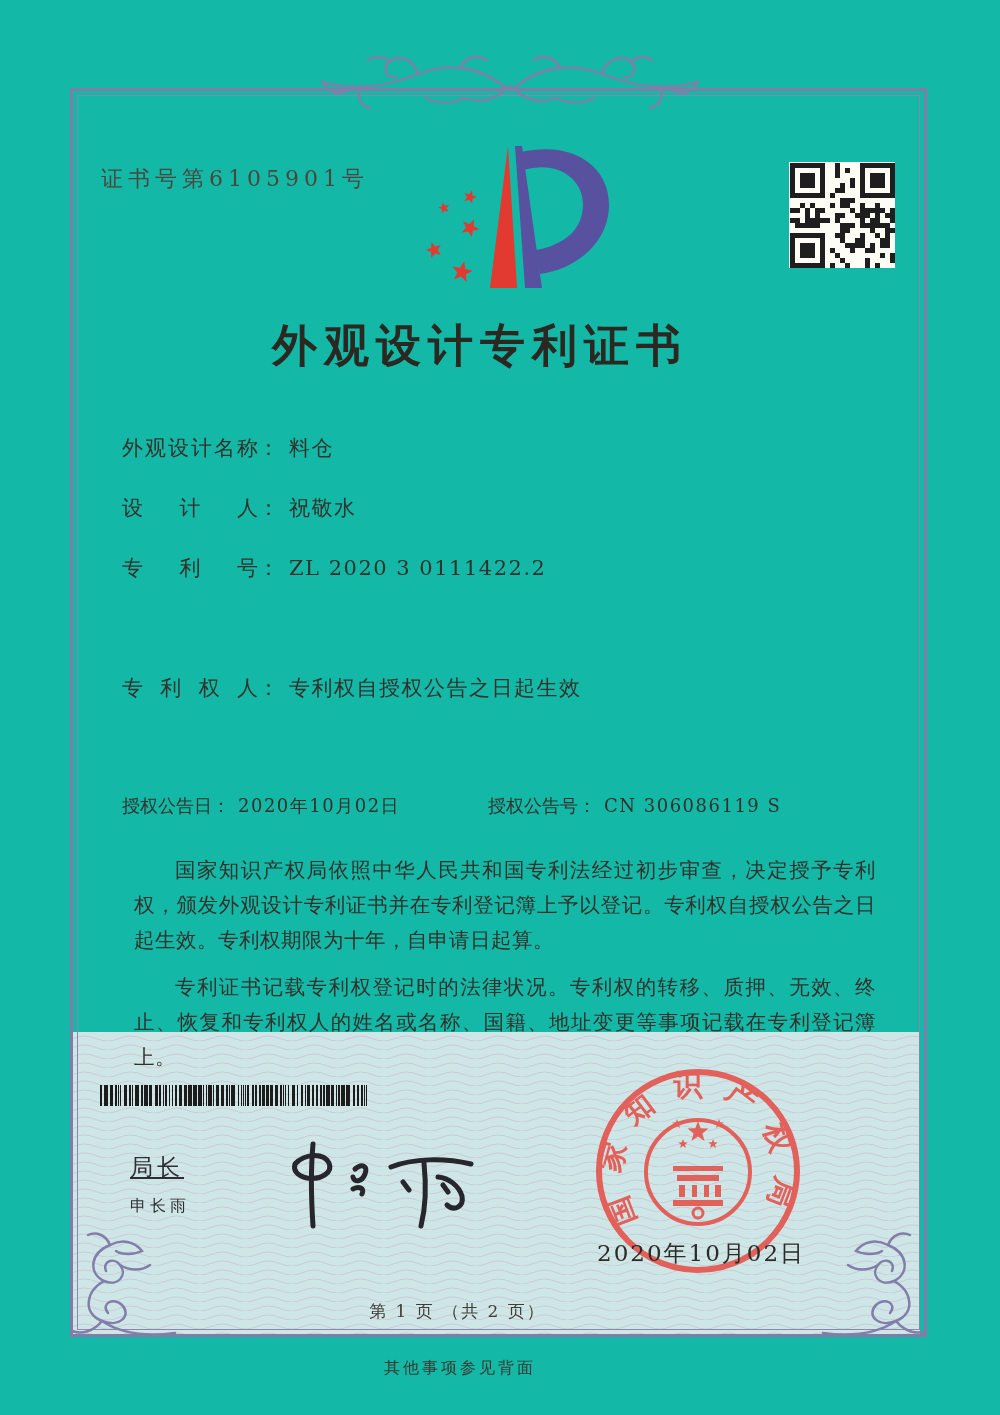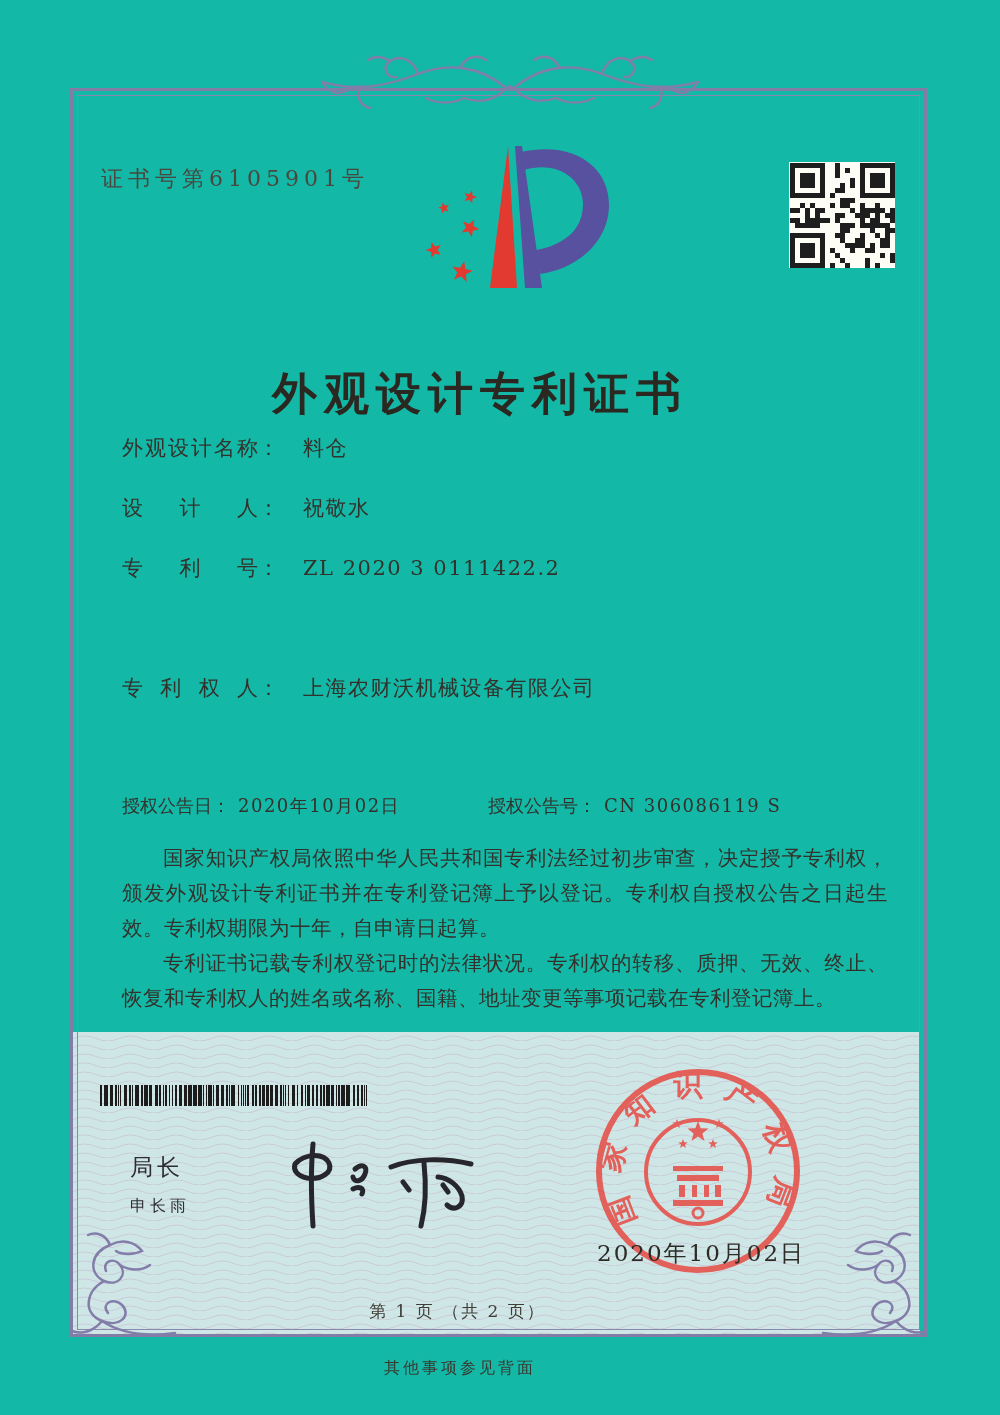--- a/index.html
+++ b/index.html
@@ -12,7 +12,7 @@
   
   .cert-no{left:101px;top:164px;font-size:22px;letter-spacing:5px;color:#4a473f;}
   .title{left:0;top:316px;width:960px;text-align:center;font-size:45px;font-weight:bold;
-         letter-spacing:7px;color:#2b2822;margin-top:48px;}
+         letter-spacing:7px;color:#2b2822;}
   .row{left:122px;font-size:21px;white-space:nowrap;}
   .flabel{display:inline-block;width:136px;text-align:justify;text-align-last:justify;}
   .fval{margin-left:24px;letter-spacing:1.5px;}

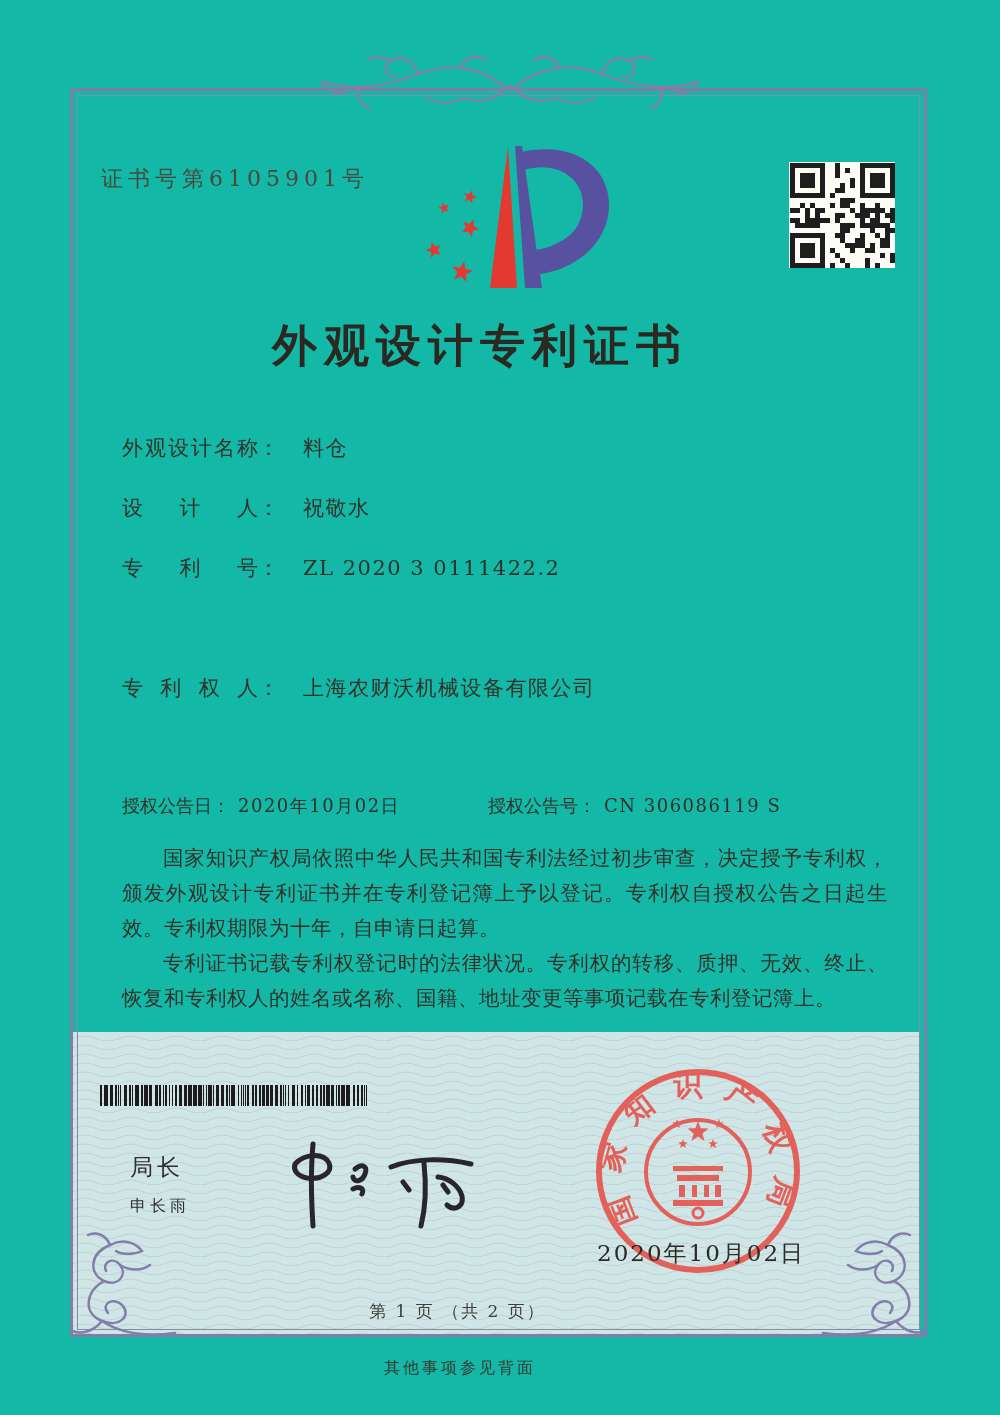--- a/index.html
+++ b/index.html
@@ -15,7 +15,7 @@
          letter-spacing:7px;color:#2b2822;}
   .row{left:122px;font-size:21px;white-space:nowrap;}
   .flabel{display:inline-block;width:136px;text-align:justify;text-align-last:justify;}
-  .fval{margin-left:24px;letter-spacing:1.5px;}
+  .fval{margin-left:10px;letter-spacing:1.5px;}
   .grantseg{font-size:18px;white-space:nowrap;}
   .grantseg .fval{margin-left:8px;}
   .paras{left:122px;top:841px;width:766px;font-size:20.5px;line-height:35px;

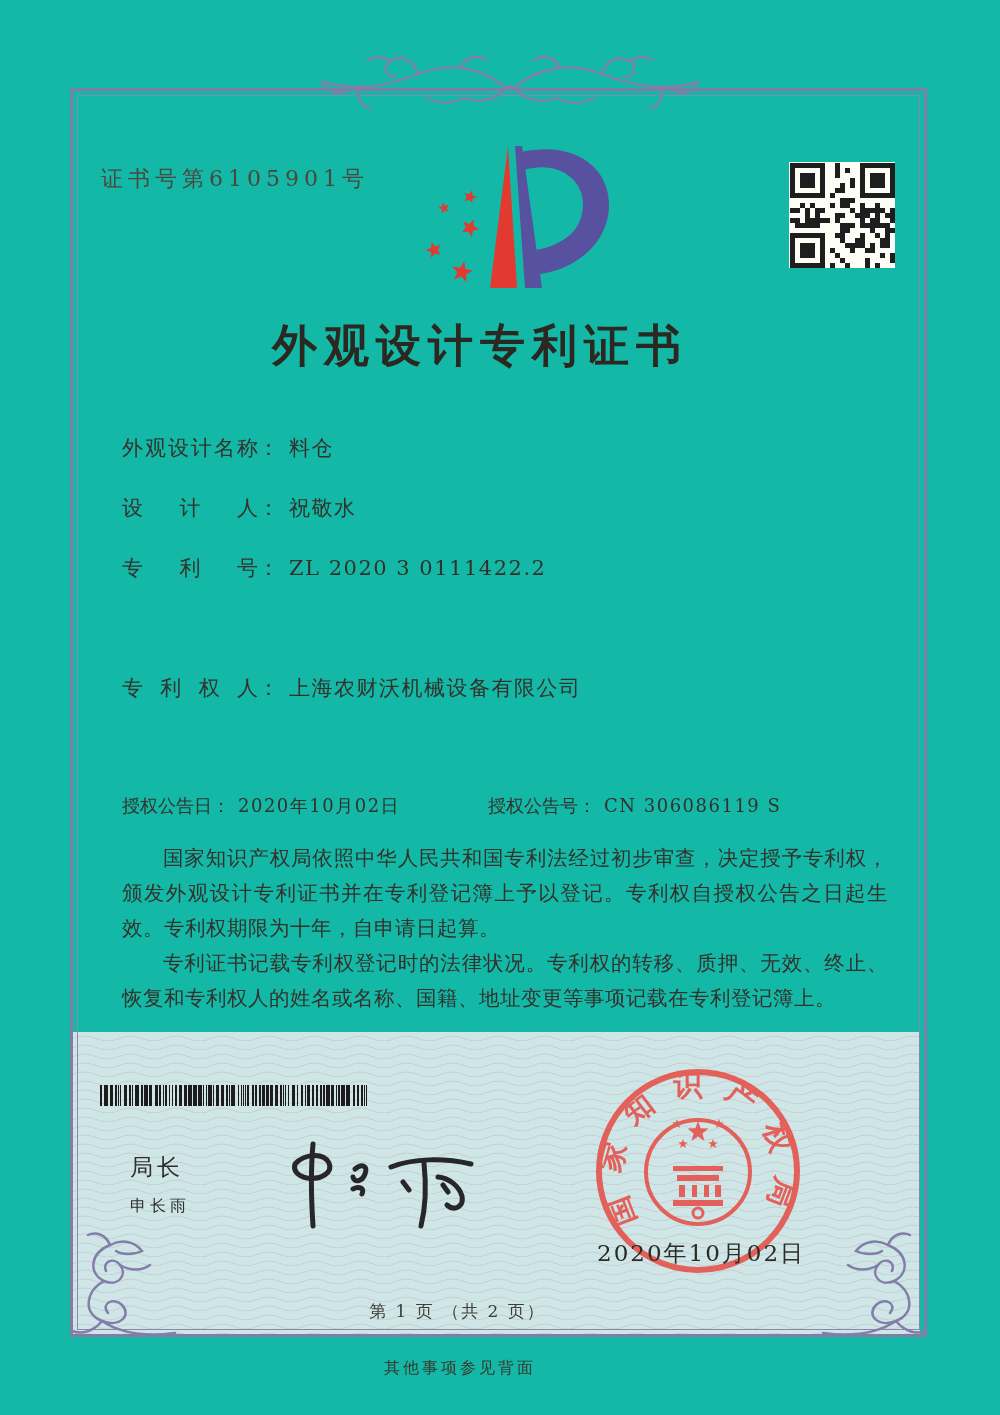--- a/index.html
+++ b/index.html
@@ -230,7 +230,7 @@
     <span class="flabel">专 利 号</span><span>：</span><span class="fval">ZL 2020 3 0111422.2</span>
   </div>
   <div class="abs row" style="top:674px">
-    <span class="flabel">专 利 权 人</span><span>：</span><span class="fval">上海农财沃机械设备有限公司</span>
+    <span class="flabel">专 利 权 人</span><span>：</span><span class="fval">专利权自授权公告之日起生效</span>
   </div>
 
   <div class="abs grantseg" style="left:122px;top:794px">

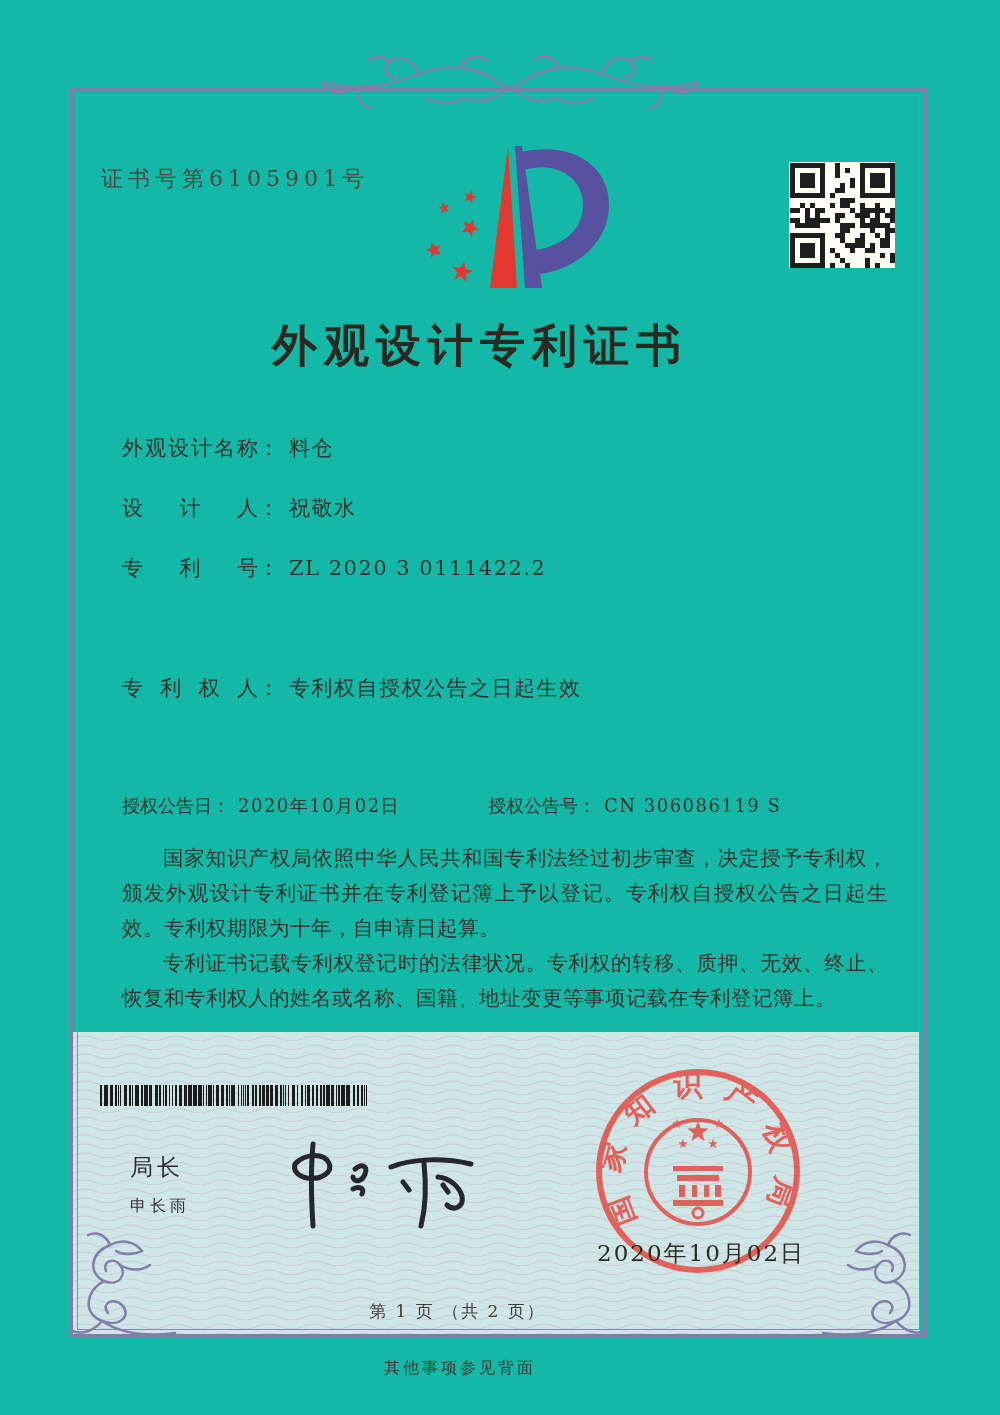--- a/index.html
+++ b/index.html
@@ -20,7 +20,7 @@
   .grantseg .fval{margin-left:8px;}
   .paras{left:122px;top:841px;width:766px;font-size:20.5px;line-height:35px;
          text-align:justify;letter-spacing:0.5px;}
-  .paras p{margin:0;text-indent:2em;}
+  .paras p{margin:12px;text-indent:2em;}
   .sans{font-family:"DejaVu Sans","Liberation Sans",sans-serif;}
   .bureau-title{left:130px;top:1152px;font-size:23px;letter-spacing:4px;color:#2e2d33;}
   .bureau-name{left:130px;top:1196px;font-size:16px;letter-spacing:4px;color:#2e2d33;}

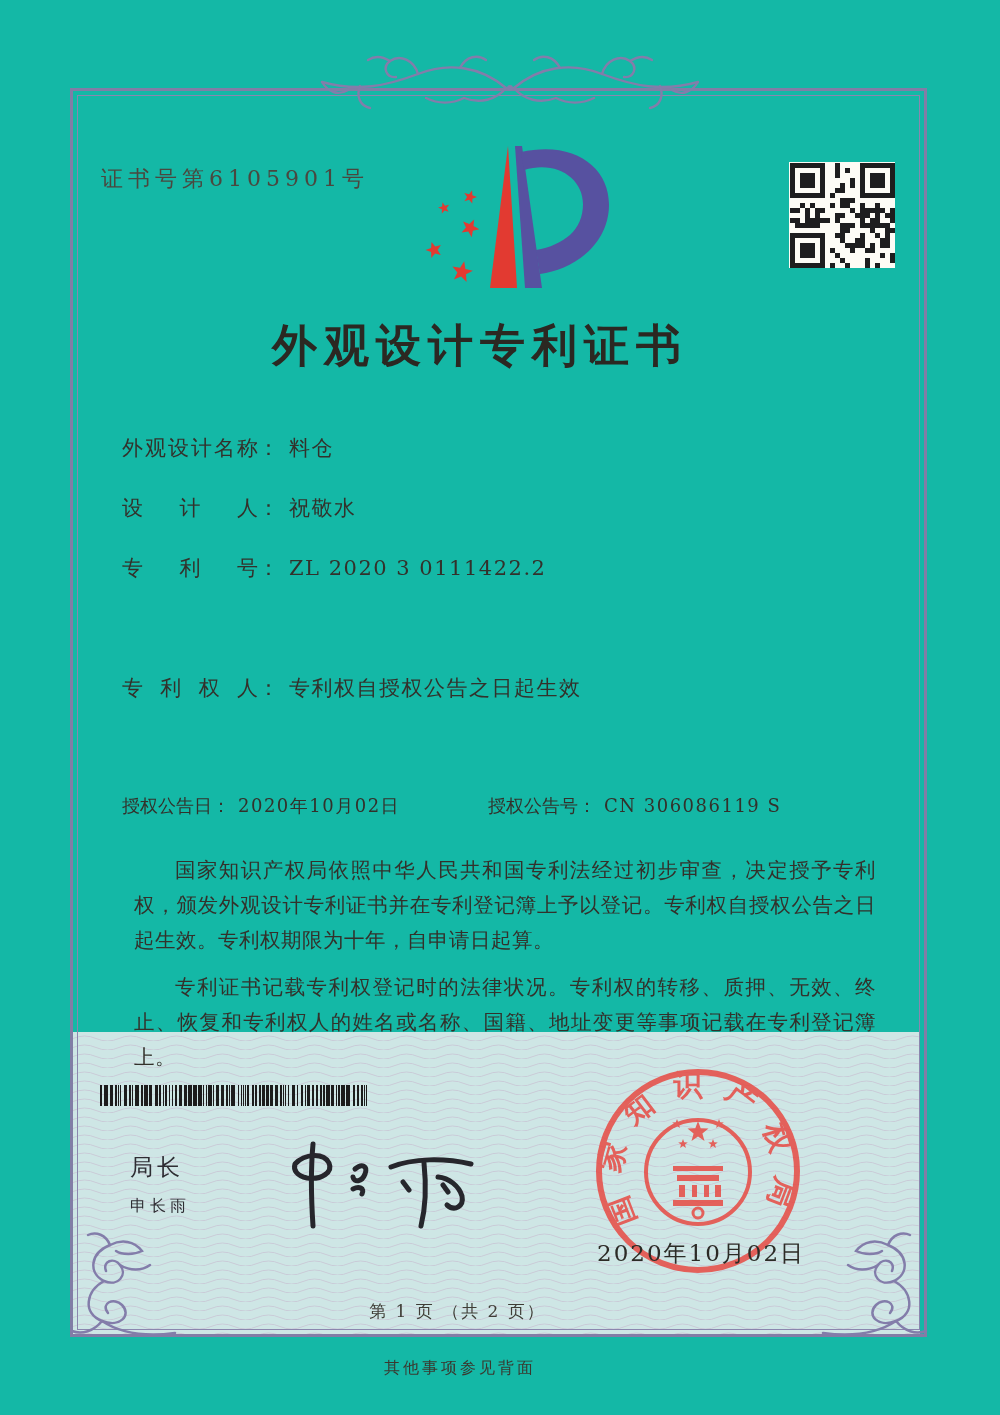--- a/index.html
+++ b/index.html
@@ -22,7 +22,7 @@
          text-align:justify;letter-spacing:0.5px;}
   .paras p{margin:12px;text-indent:2em;}
   .sans{font-family:"DejaVu Sans","Liberation Sans",sans-serif;}
-  .bureau-title{left:130px;top:1152px;font-size:23px;letter-spacing:4px;color:#2e2d33;}
+  .bureau-title{left:130px;top:1152px;font-size:23px;letter-spacing:4px;color:#2e2d33;text-decoration:underline;}
   .bureau-name{left:130px;top:1196px;font-size:16px;letter-spacing:4px;color:#2e2d33;}
   .seal-svg{left:593px;top:1066px;opacity:0.9;}
   .seal-date{left:597px;top:1238px;font-size:23px;letter-spacing:2px;color:#2c2b26;}

